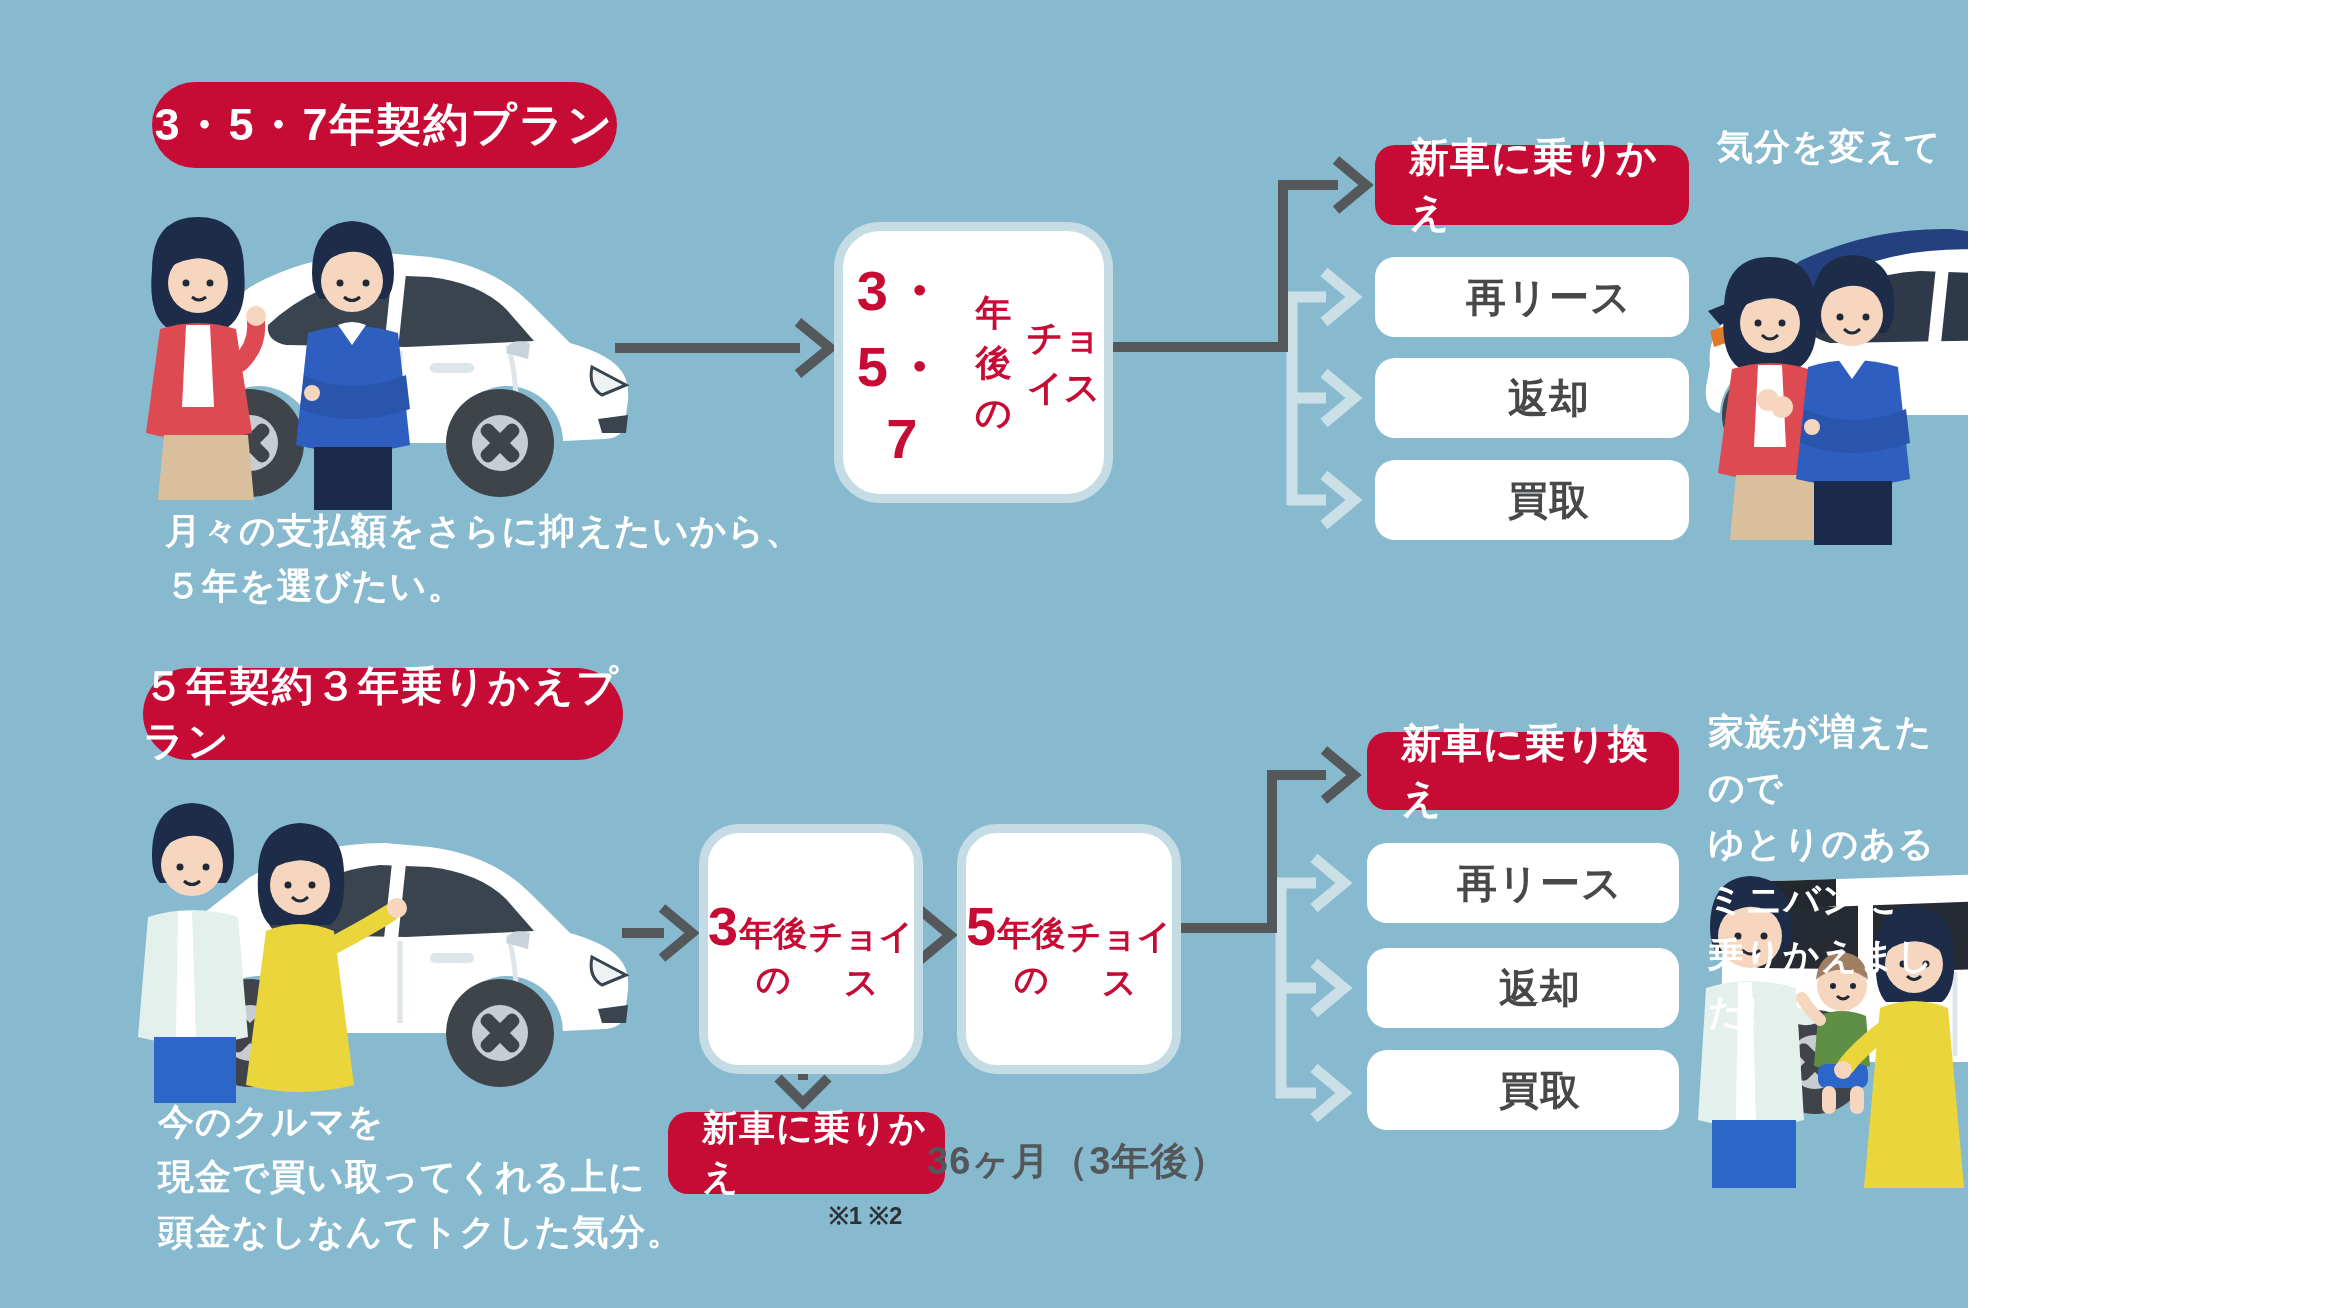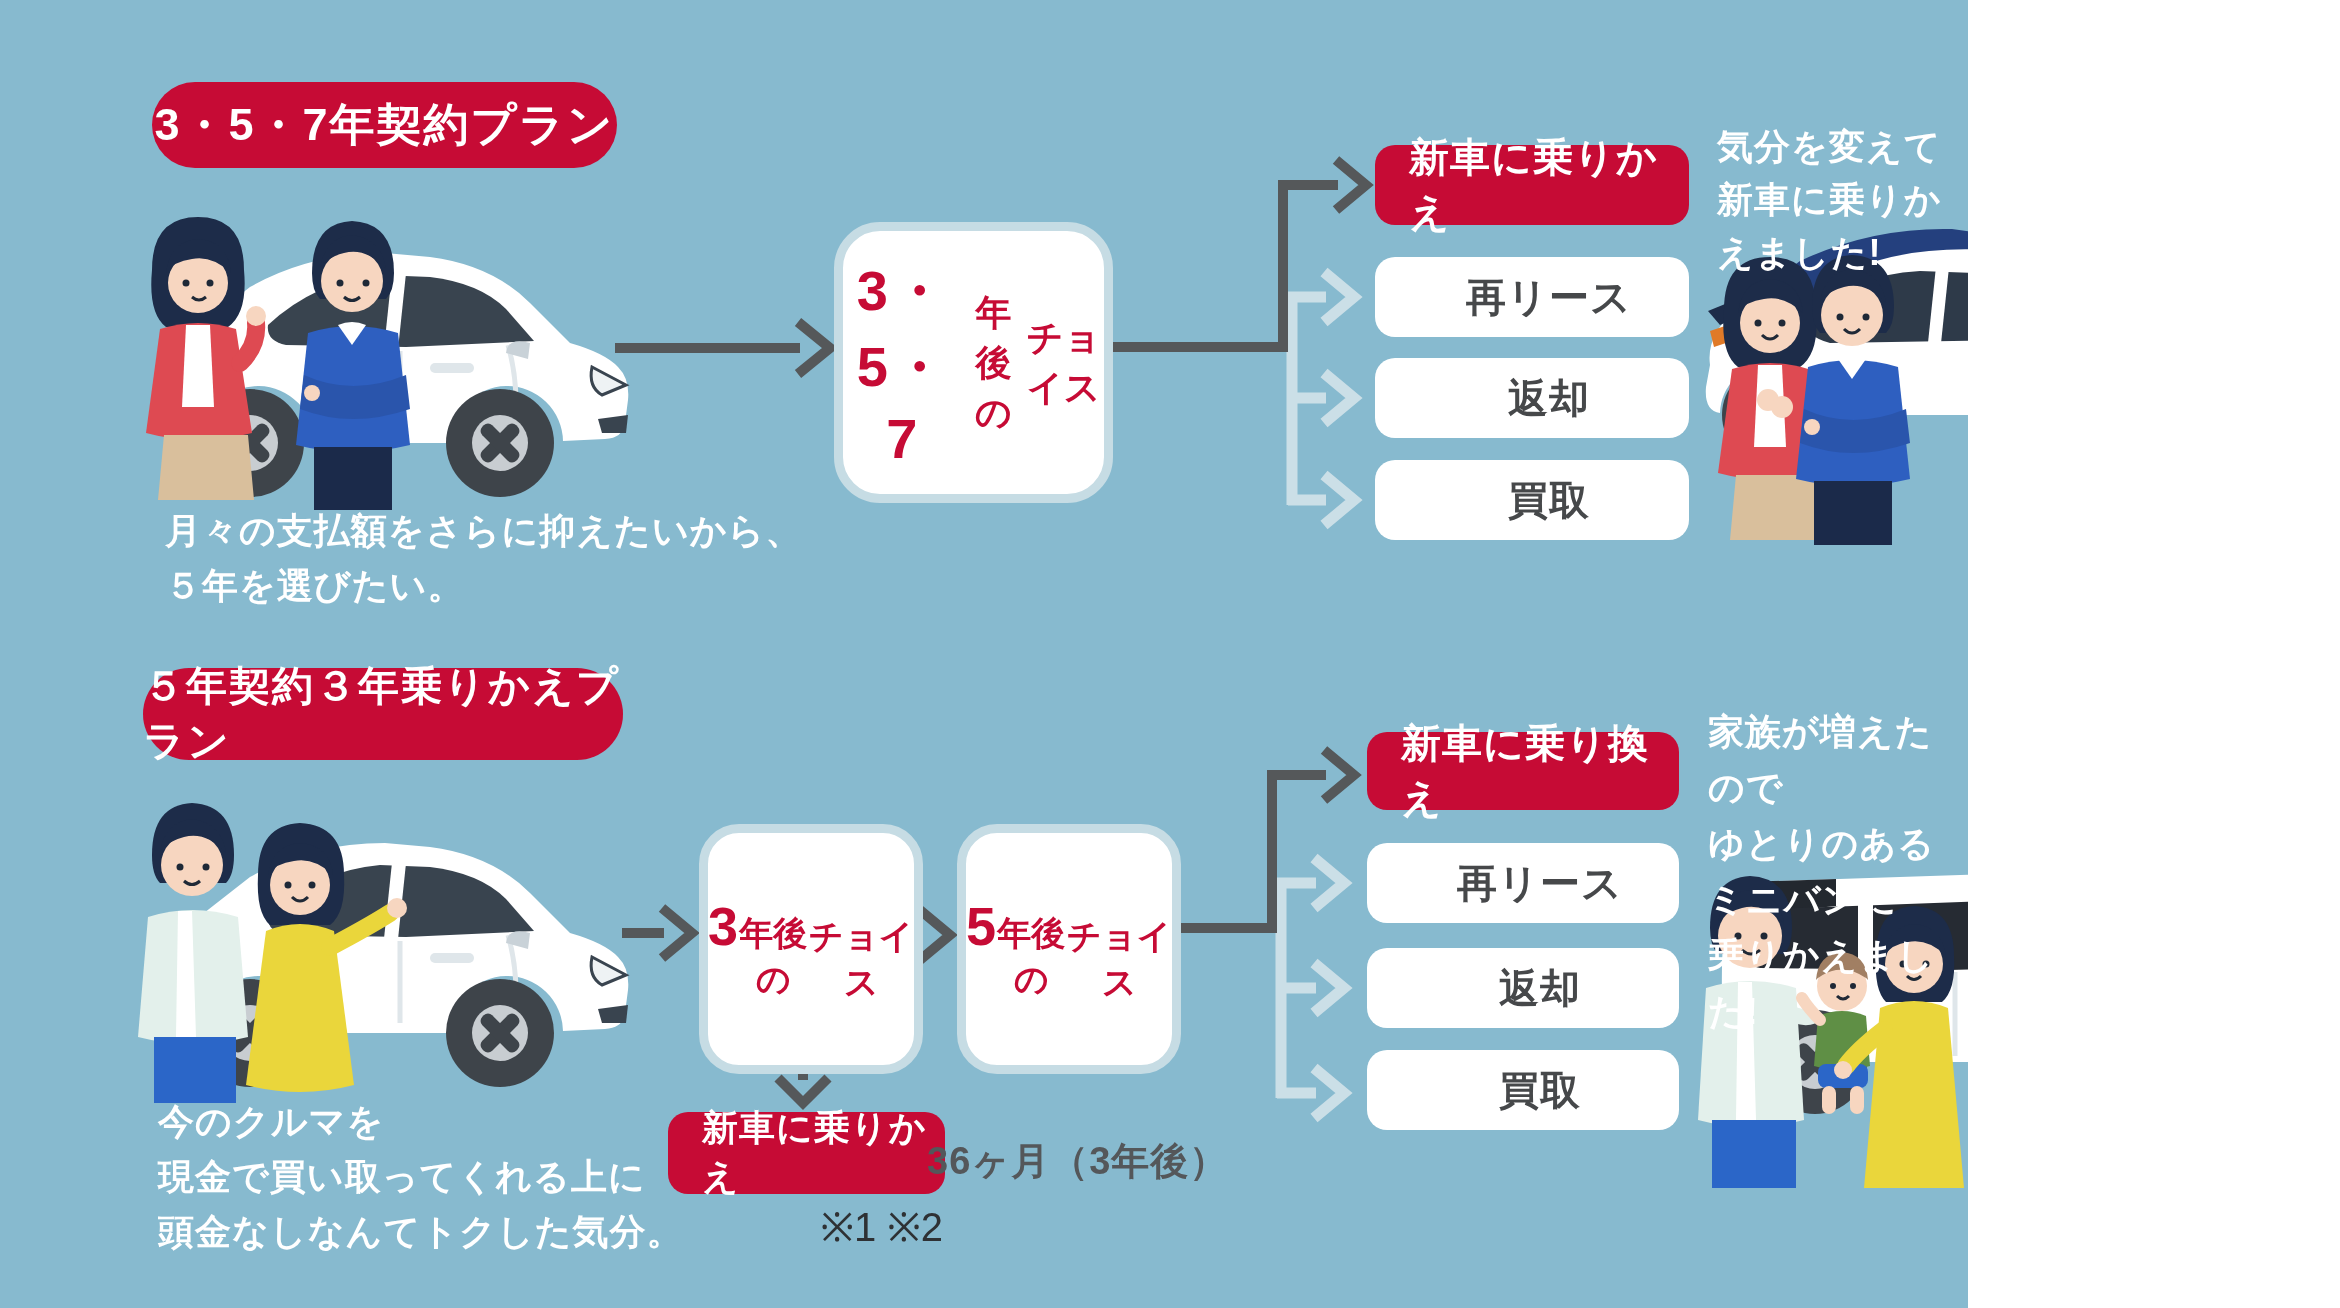--- a/index.html
+++ b/index.html
@@ -324,7 +324,6 @@
 
   <div class="caption" id="cap1r">
     <div>気分を変えて</div>
-    <div>新車に乗りかえました!</div>
   </div>
 
   <div class="pill" id="pill2">５年契約３年乗りかえプラン</div>

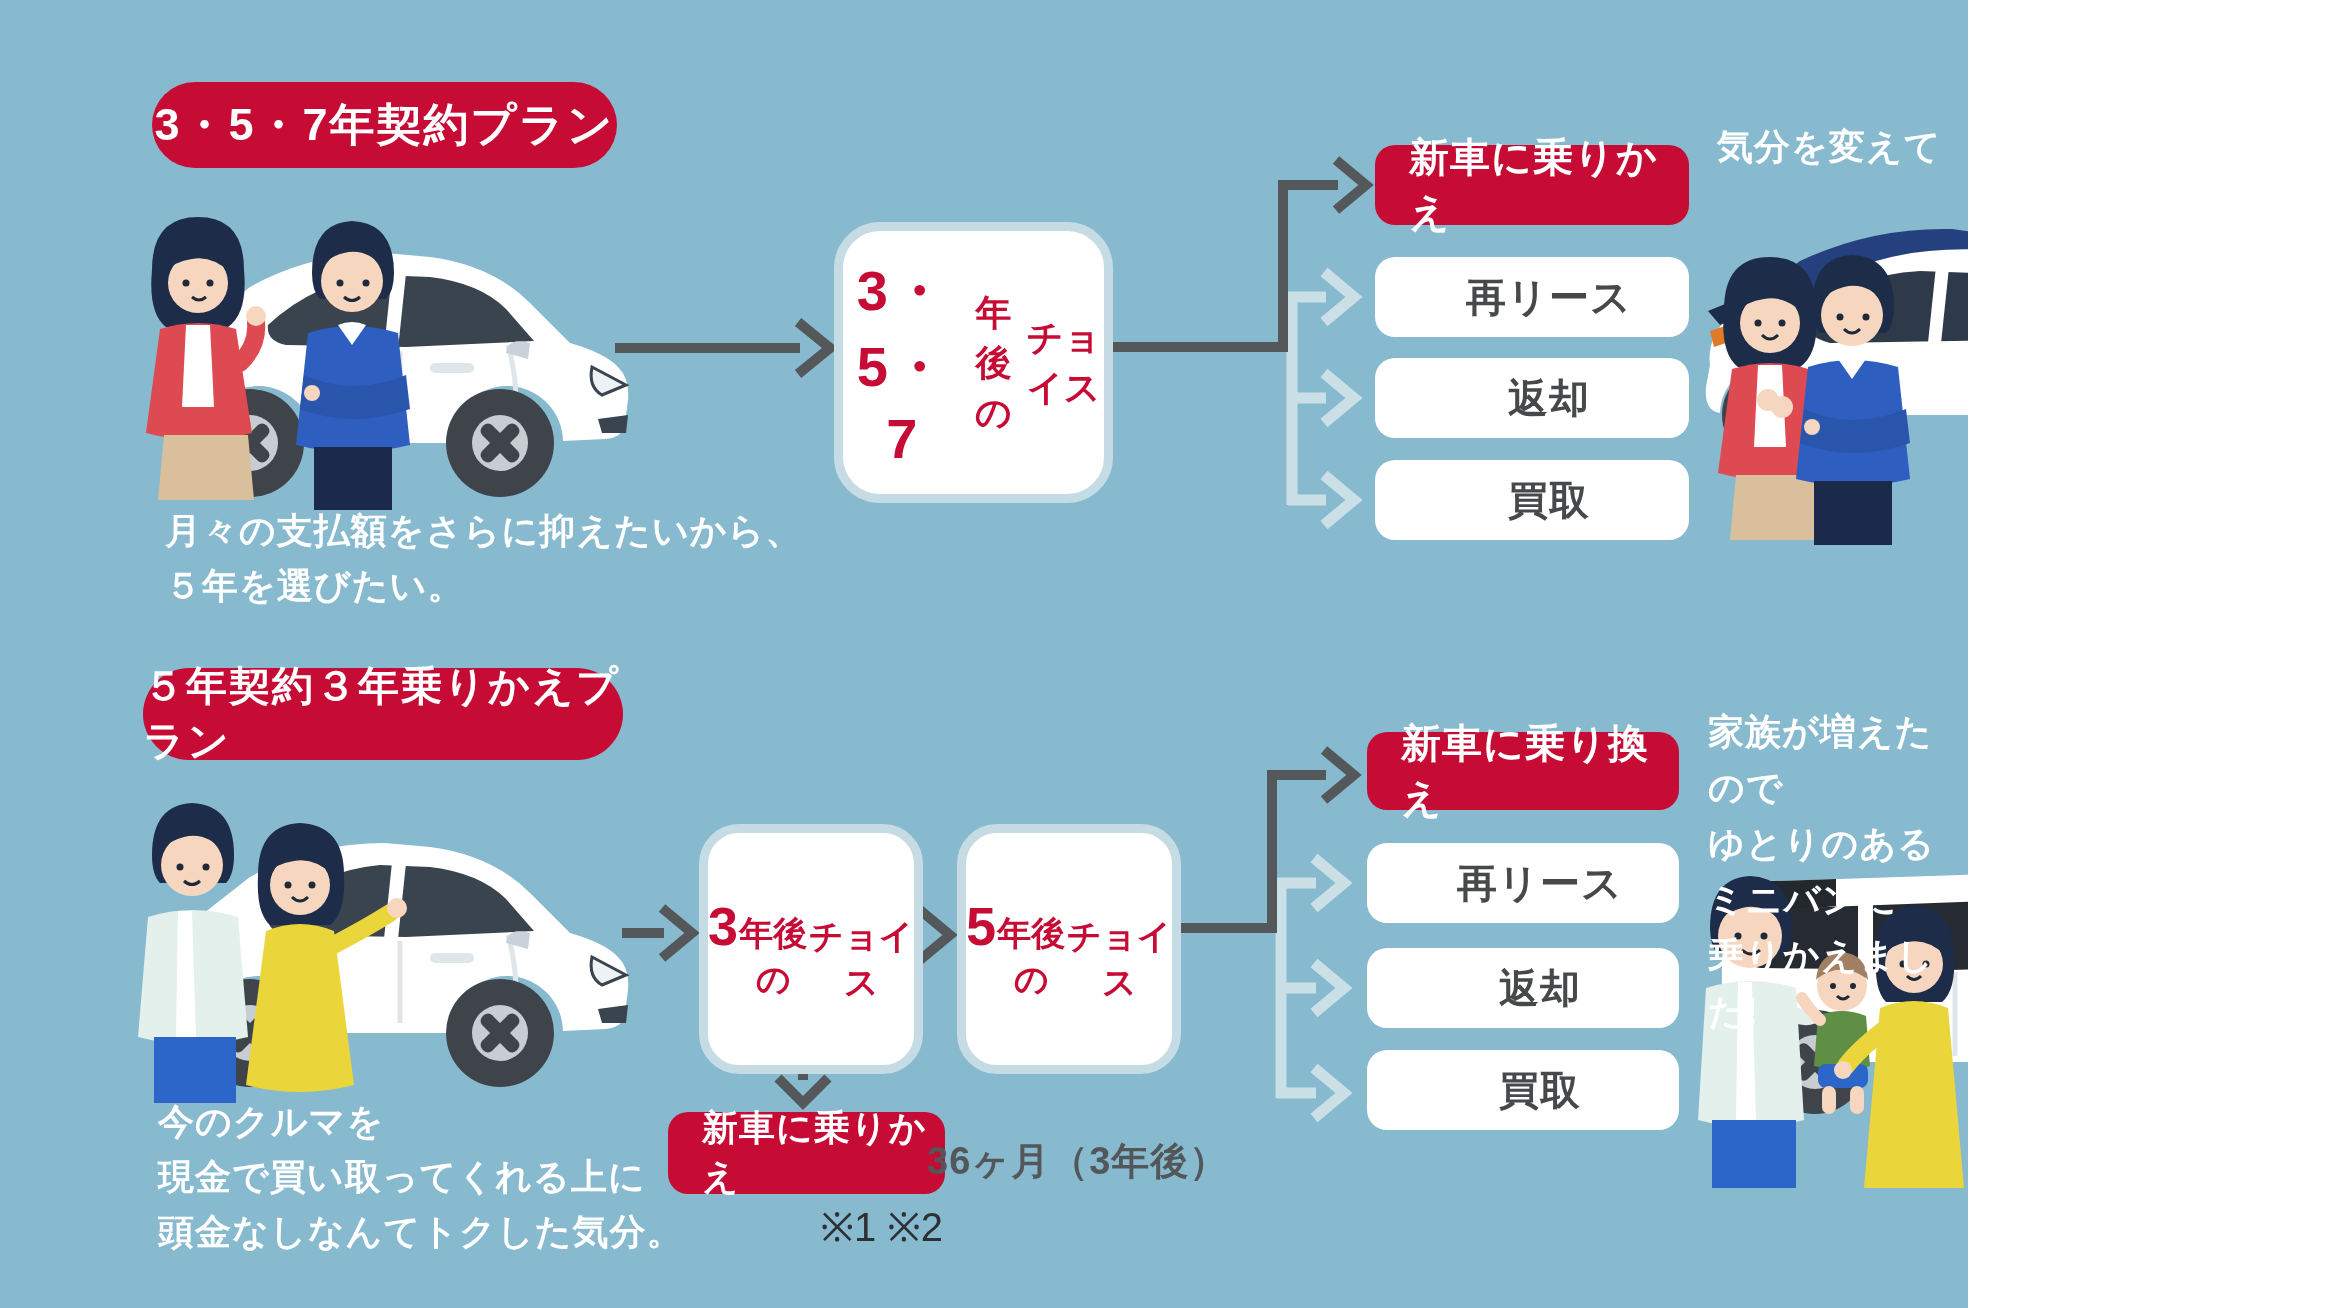--- a/index.html
+++ b/index.html
@@ -50,8 +50,8 @@
 
   #switchbox{left:668px;top:1112px;width:243px;height:82px;border-radius:20px;font-size:36px;}
   #switchnote{position:absolute;left:927px;top:1136px;font-size:38px;font-weight:bold;color:var(--note-gray);letter-spacing:1px;}
-  #footnote{position:absolute;left:788px;top:1198px;width:155px;text-align:right;
-            font-size:40px;font-weight:normal;color:var(--footnote-dark);}
+  #footnote{position:absolute;left:788px;top:1198px;width:155px;text-align:center;
+            font-size:24px;font-weight:bold;color:var(--footnote-dark);}
 </style>
 </head>
 <body>

